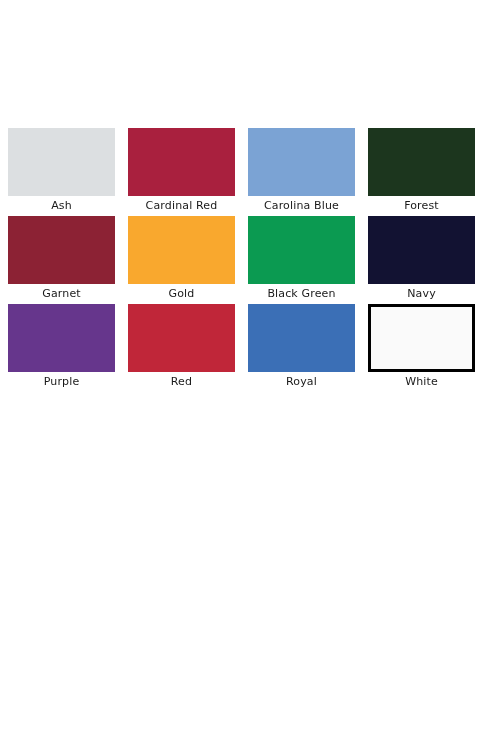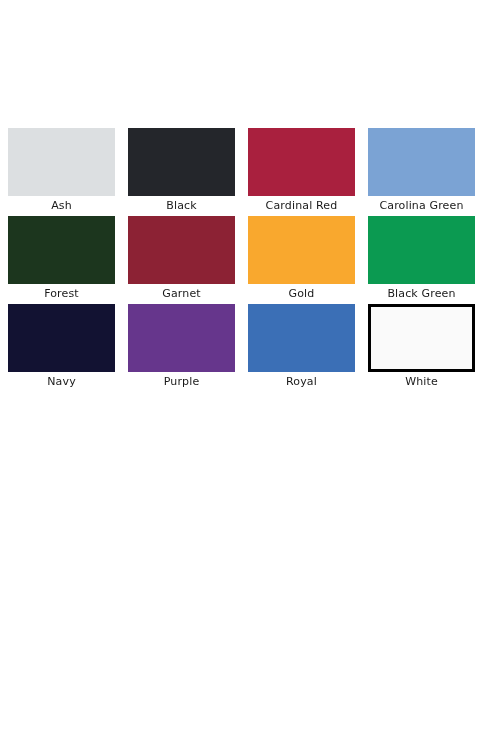--- a/index.html
+++ b/index.html
@@ -79,10 +79,6 @@
         <div class="swatch-chip" style="background-color: rgb(220, 223, 225);"></div>
         <div class="swatch-label">Ash</div>
       </div>
-      <div class="swatch-cell col-2">
-        <div class="swatch-chip" style="background-color: rgb(36, 38, 43);"></div>
-        <div class="swatch-label">Black</div>
-      </div>
       <div class="swatch-cell col-3">
         <div class="swatch-chip" style="background-color: rgb(169, 32, 62);"></div>
         <div class="swatch-label">Cardinal Red</div>

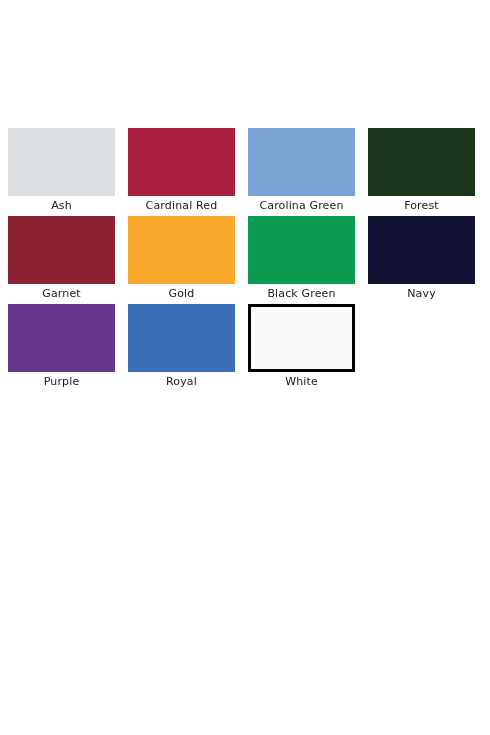--- a/index.html
+++ b/index.html
@@ -85,7 +85,7 @@
       </div>
       <div class="swatch-cell col-4">
         <div class="swatch-chip" style="background-color: rgb(123, 163, 212);"></div>
-        <div class="swatch-label">Carolina Green</div>
+        <div class="swatch-label">Carolina Blue</div>
       </div>
       <div class="swatch-cell col-2">
         <div class="swatch-chip" style="background-color: rgb(28, 54, 30);"></div>

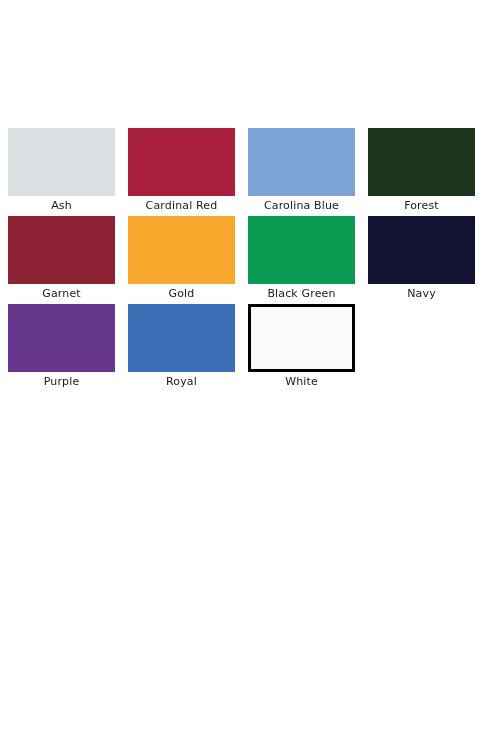--- a/index.html
+++ b/index.html
@@ -111,6 +111,10 @@
         <div class="swatch-chip" style="background-color: rgb(102, 54, 140);"></div>
         <div class="swatch-label">Purple</div>
       </div>
+      <div class="swatch-cell col-4">
+        <div class="swatch-chip" style="background-color: rgb(192, 38, 57);"></div>
+        <div class="swatch-label">Red</div>
+      </div>
       <div class="swatch-cell col-1">
         <div class="swatch-chip" style="background-color: rgb(59, 111, 182);"></div>
         <div class="swatch-label">Royal</div>

